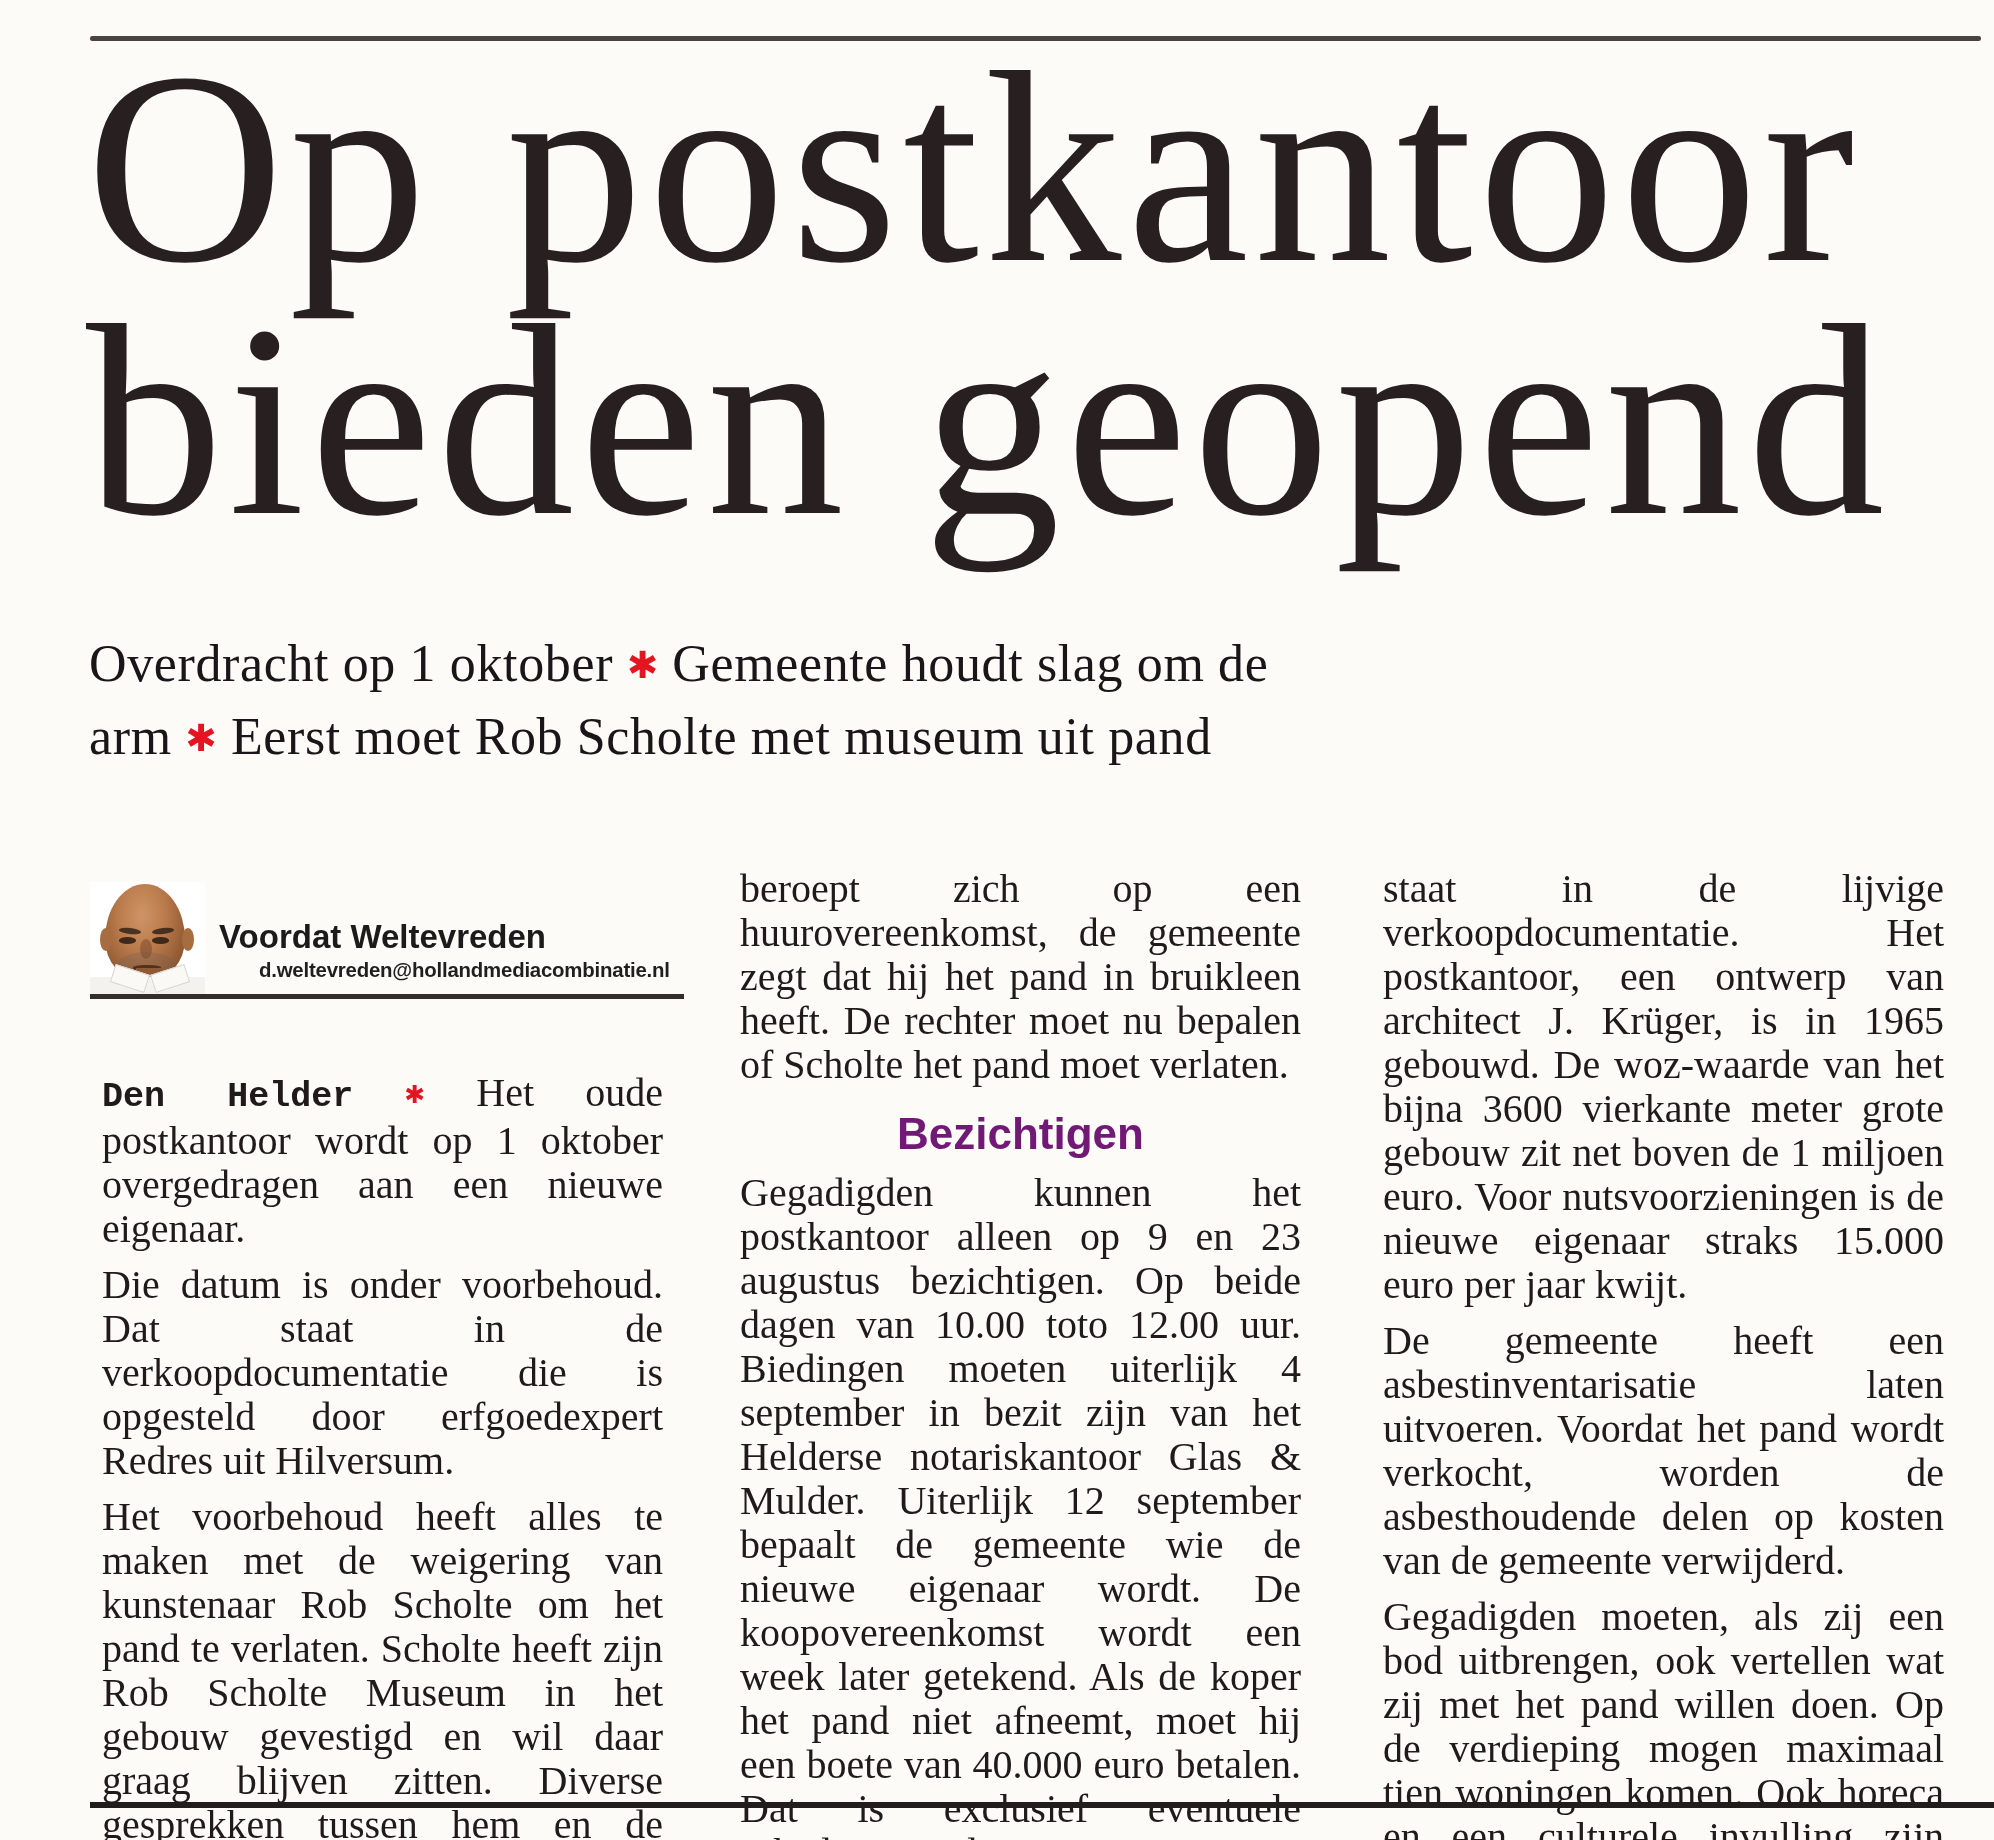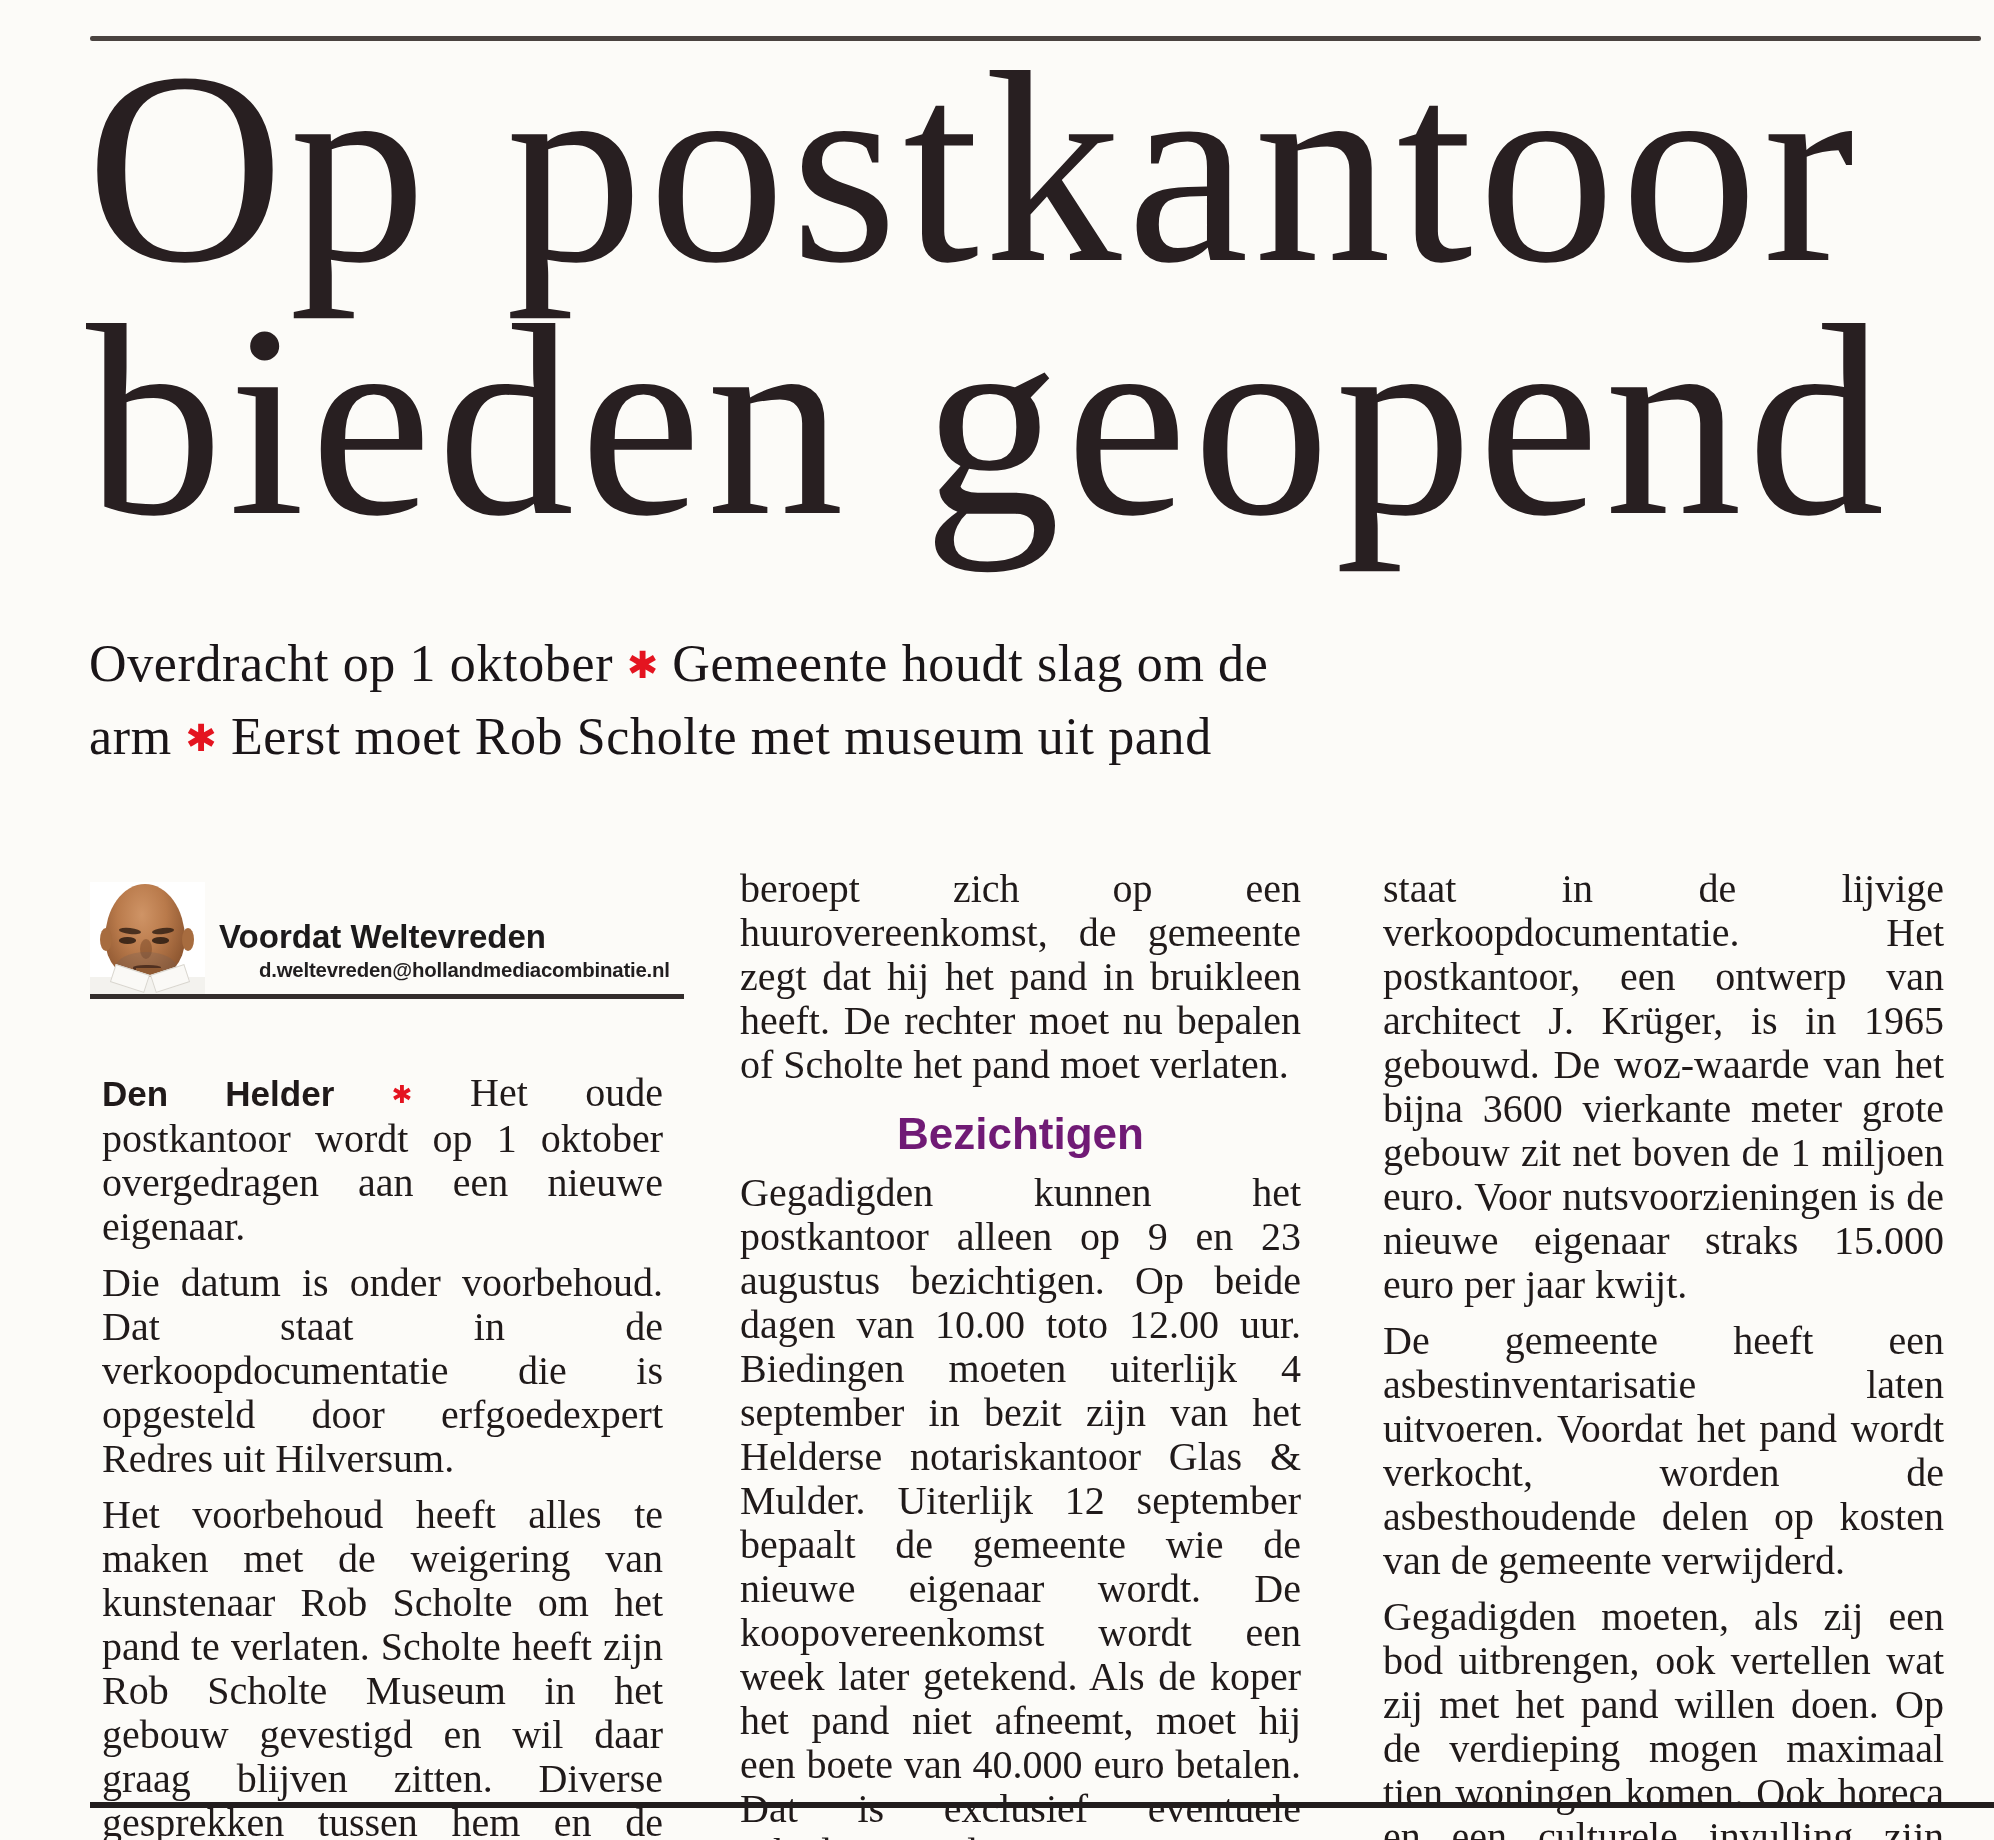--- a/index.html
+++ b/index.html
@@ -47,7 +47,7 @@
   #col-3{left:1371px;top:855px;}
   .col p{margin:12px;hyphens:auto;-webkit-hyphens:auto;}
   .col p.cont{text-align-last:justify;}
-  .lead-in{font-family:Liberation Sans, sans-serif;font-weight:700;font-size:35px;}
+  .lead-in{font-family:Liberation Mono, monospace;font-weight:700;font-size:35px;}
   .body-star{color:#e41420;font-family:"DejaVu Sans",sans-serif;font-size:0.62em;vertical-align:0.12em;}
   .subhead{font-family:"Liberation Sans","DejaVu Sans",sans-serif;font-weight:700;
     font-size:44px;line-height:44px;margin:25px 0 15px 0 !important;text-align:center;color:#701a75;}

